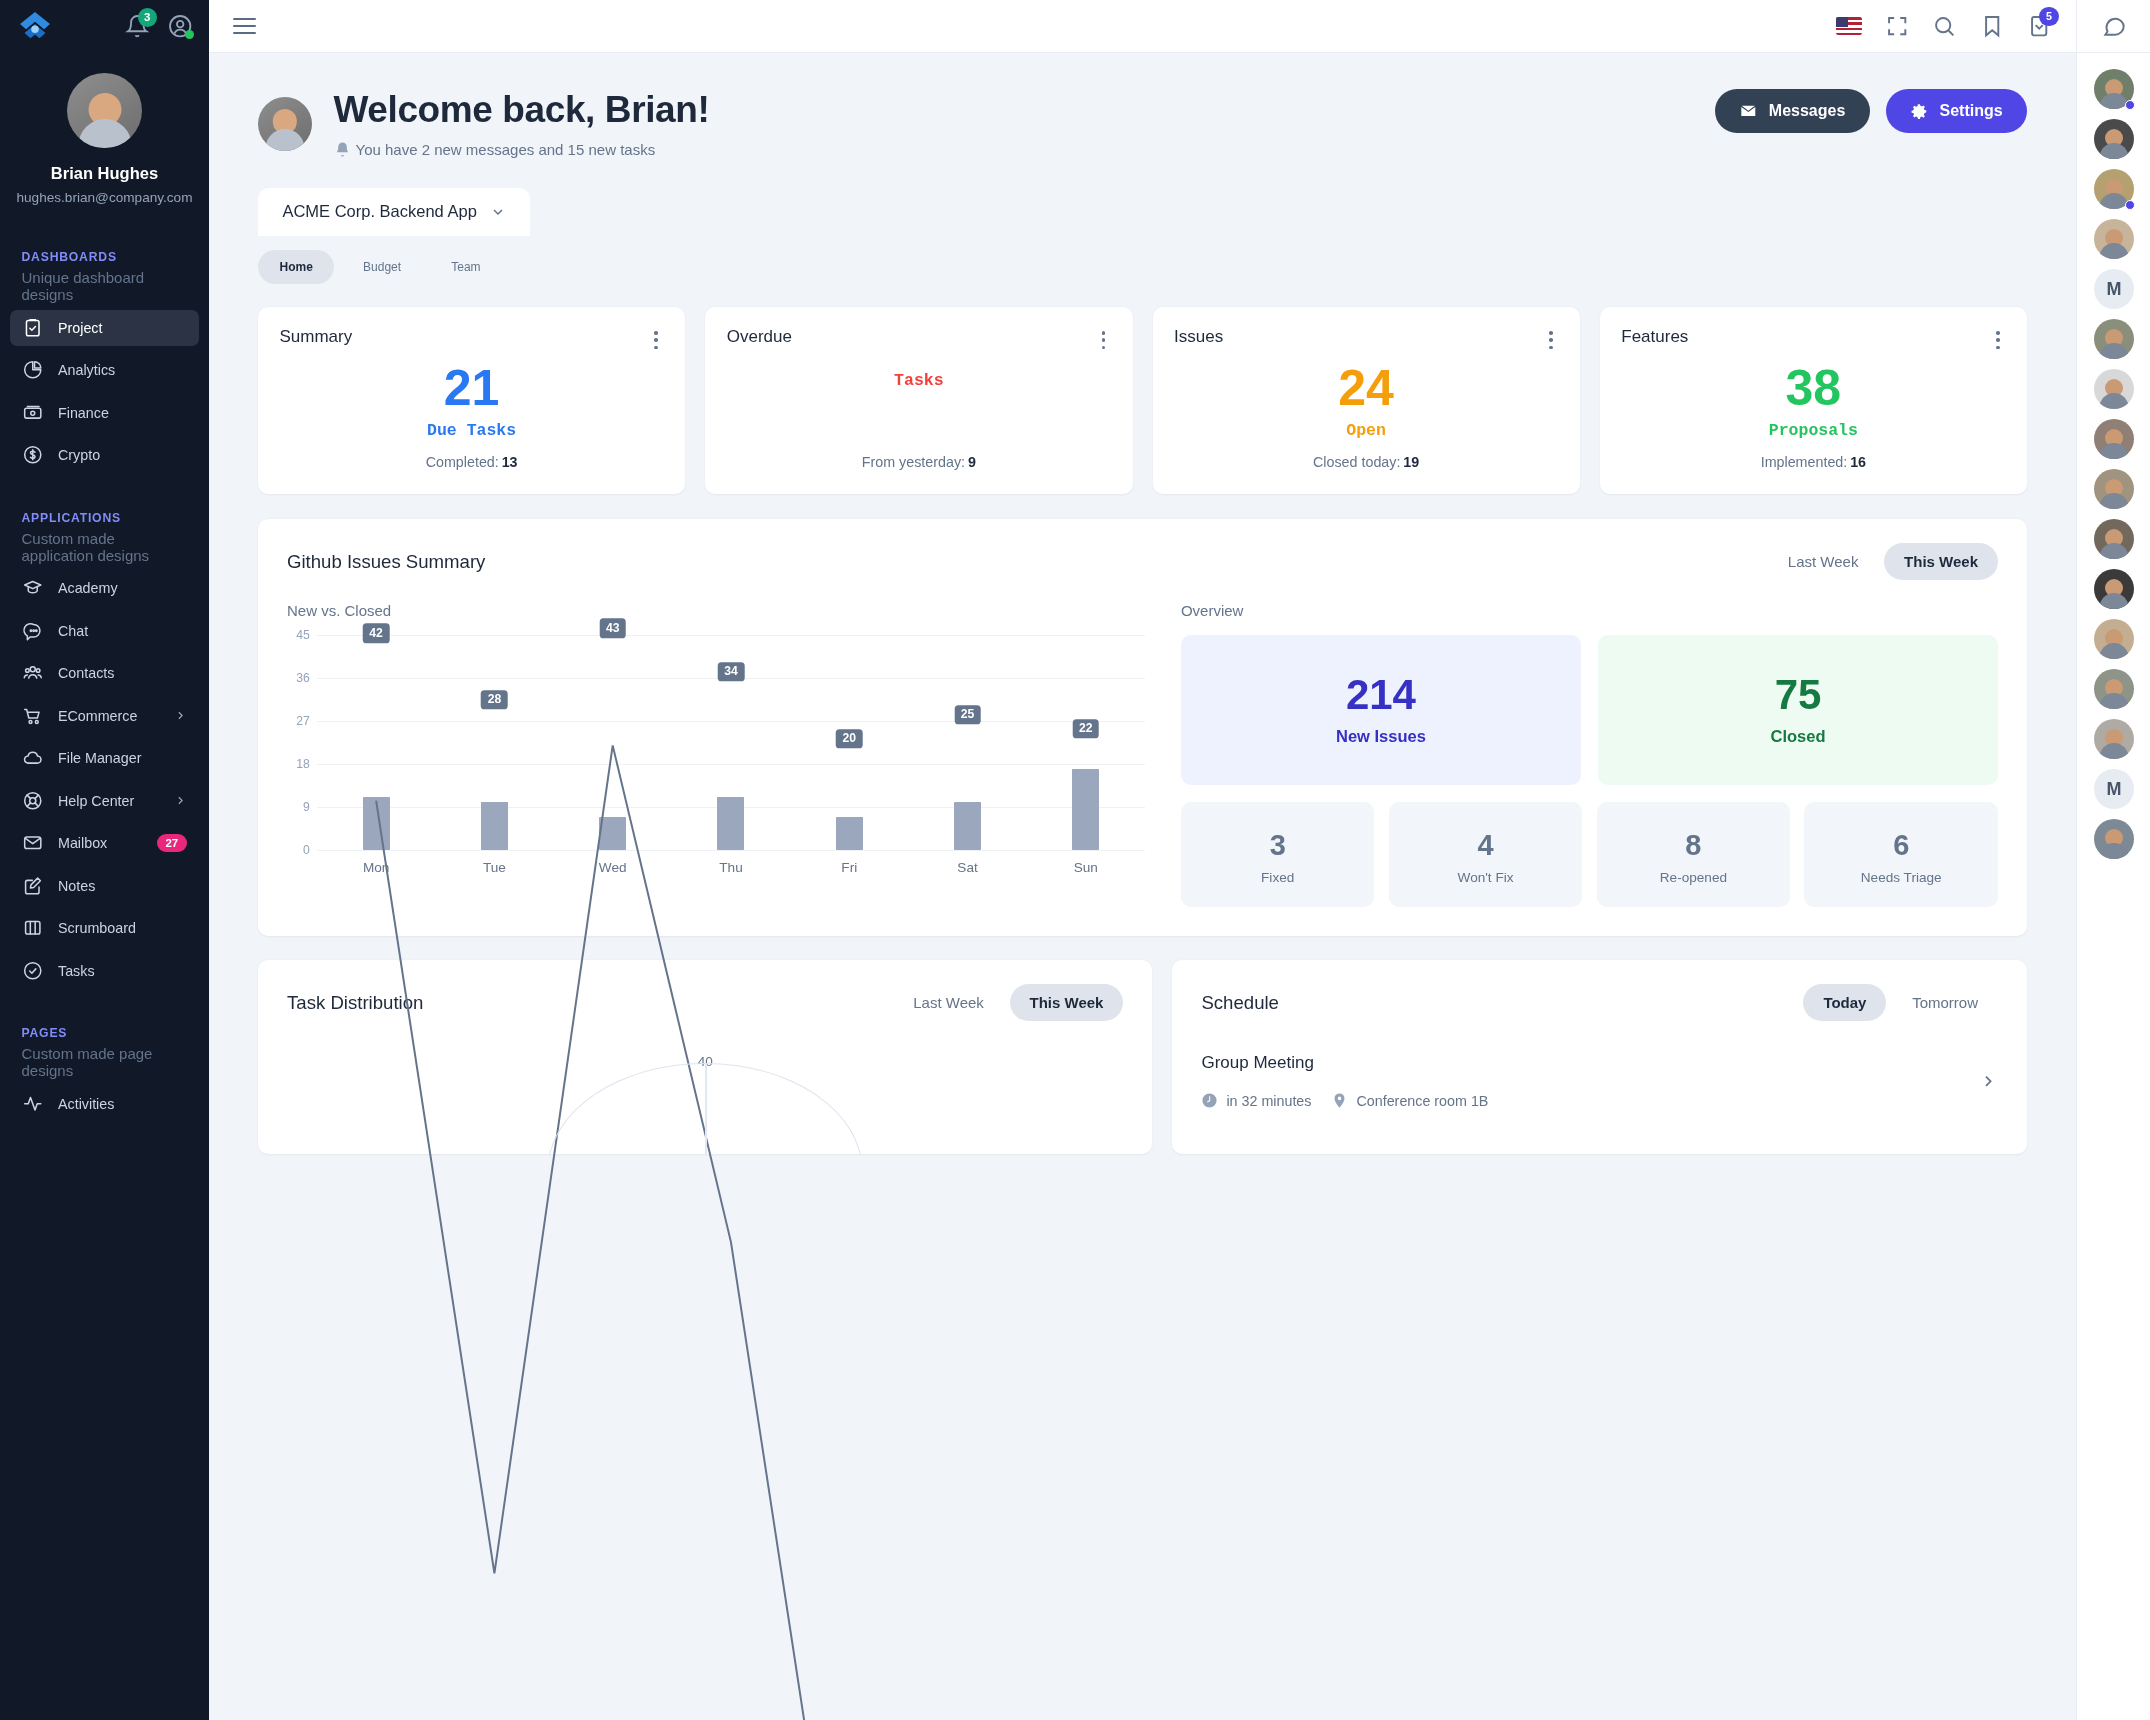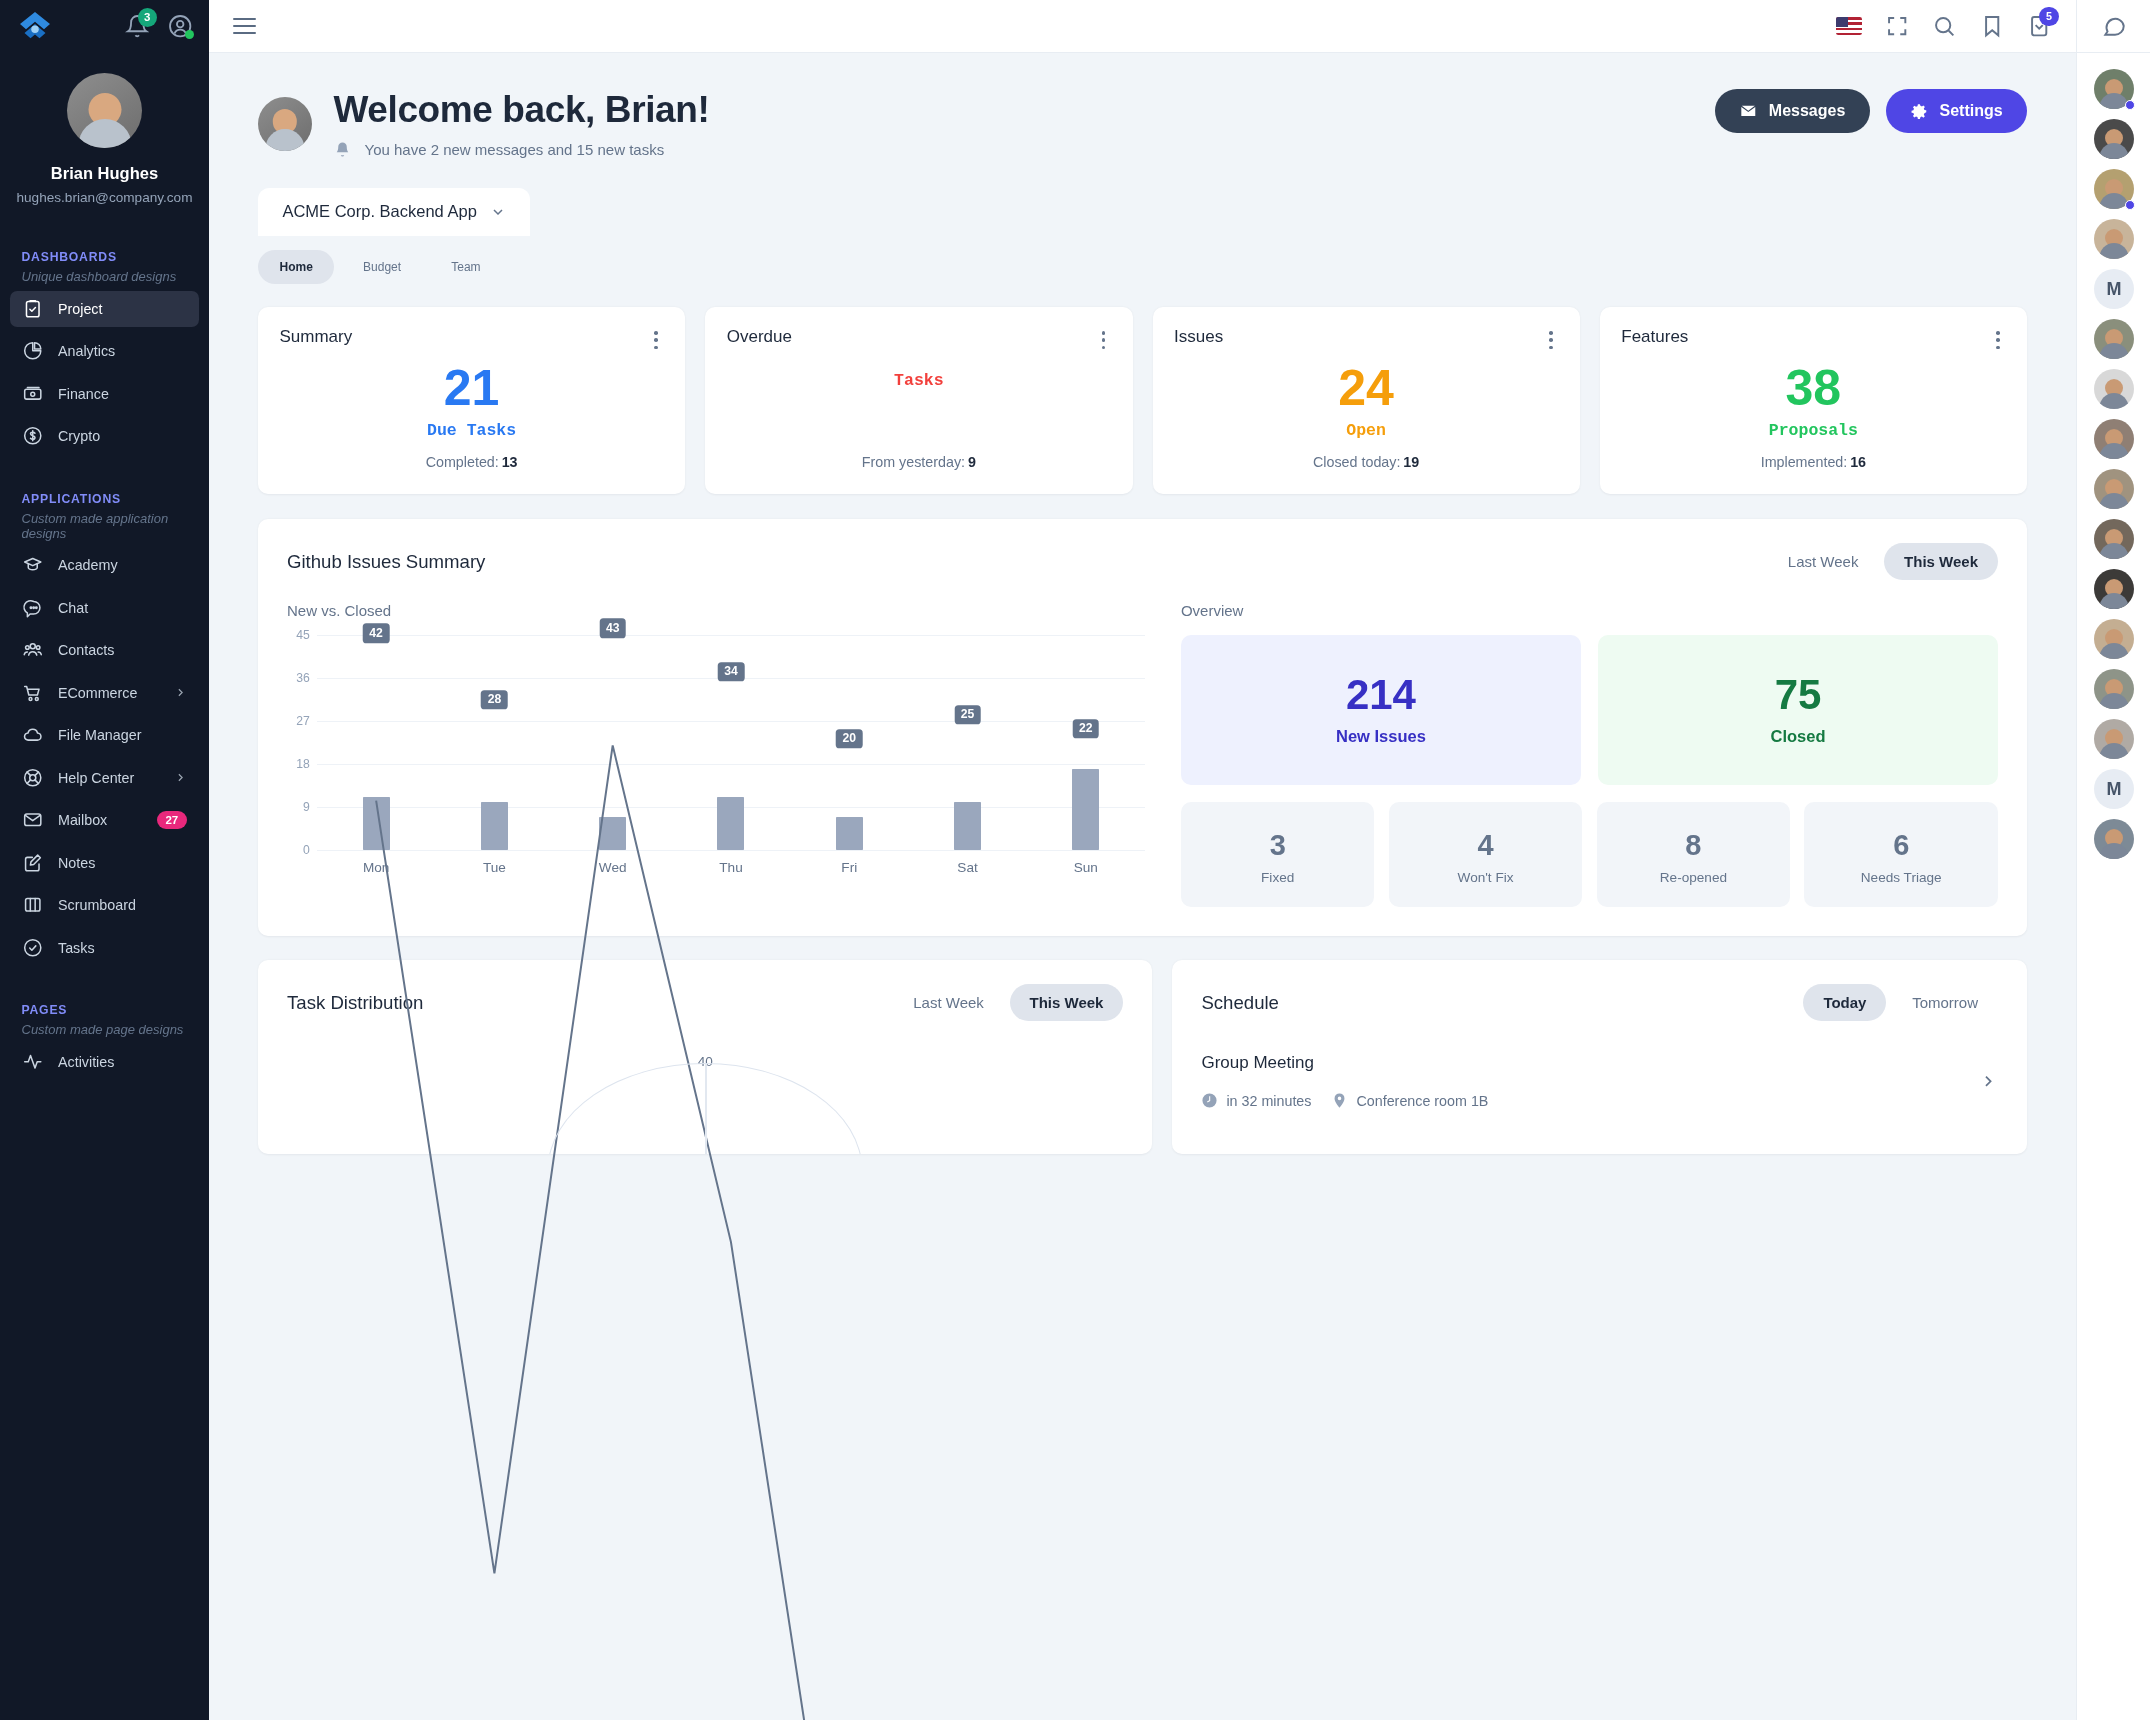--- a/index.html
+++ b/index.html
@@ -114,7 +114,7 @@
     width:39px; height:29px; border-radius:20px 20px 0 0; background:#b9c2cc;
   }
   .hero-title { font-size: 37px; font-weight: 700; color: #1e293b; letter-spacing: -0.4px; }
-  .hero-sub { display: flex; align-items: center; gap: 14px; margin-top: 10px; color: #64748b; font-size: 15px; }
+  .hero-sub { display: flex; align-items: center; gap: 5px; margin-top: 10px; color: #64748b; font-size: 15px; }
   .hero-btns { display: flex; gap: 16px; align-items: center; }
   .btn {
     display: flex; align-items: center; gap: 10.8px;

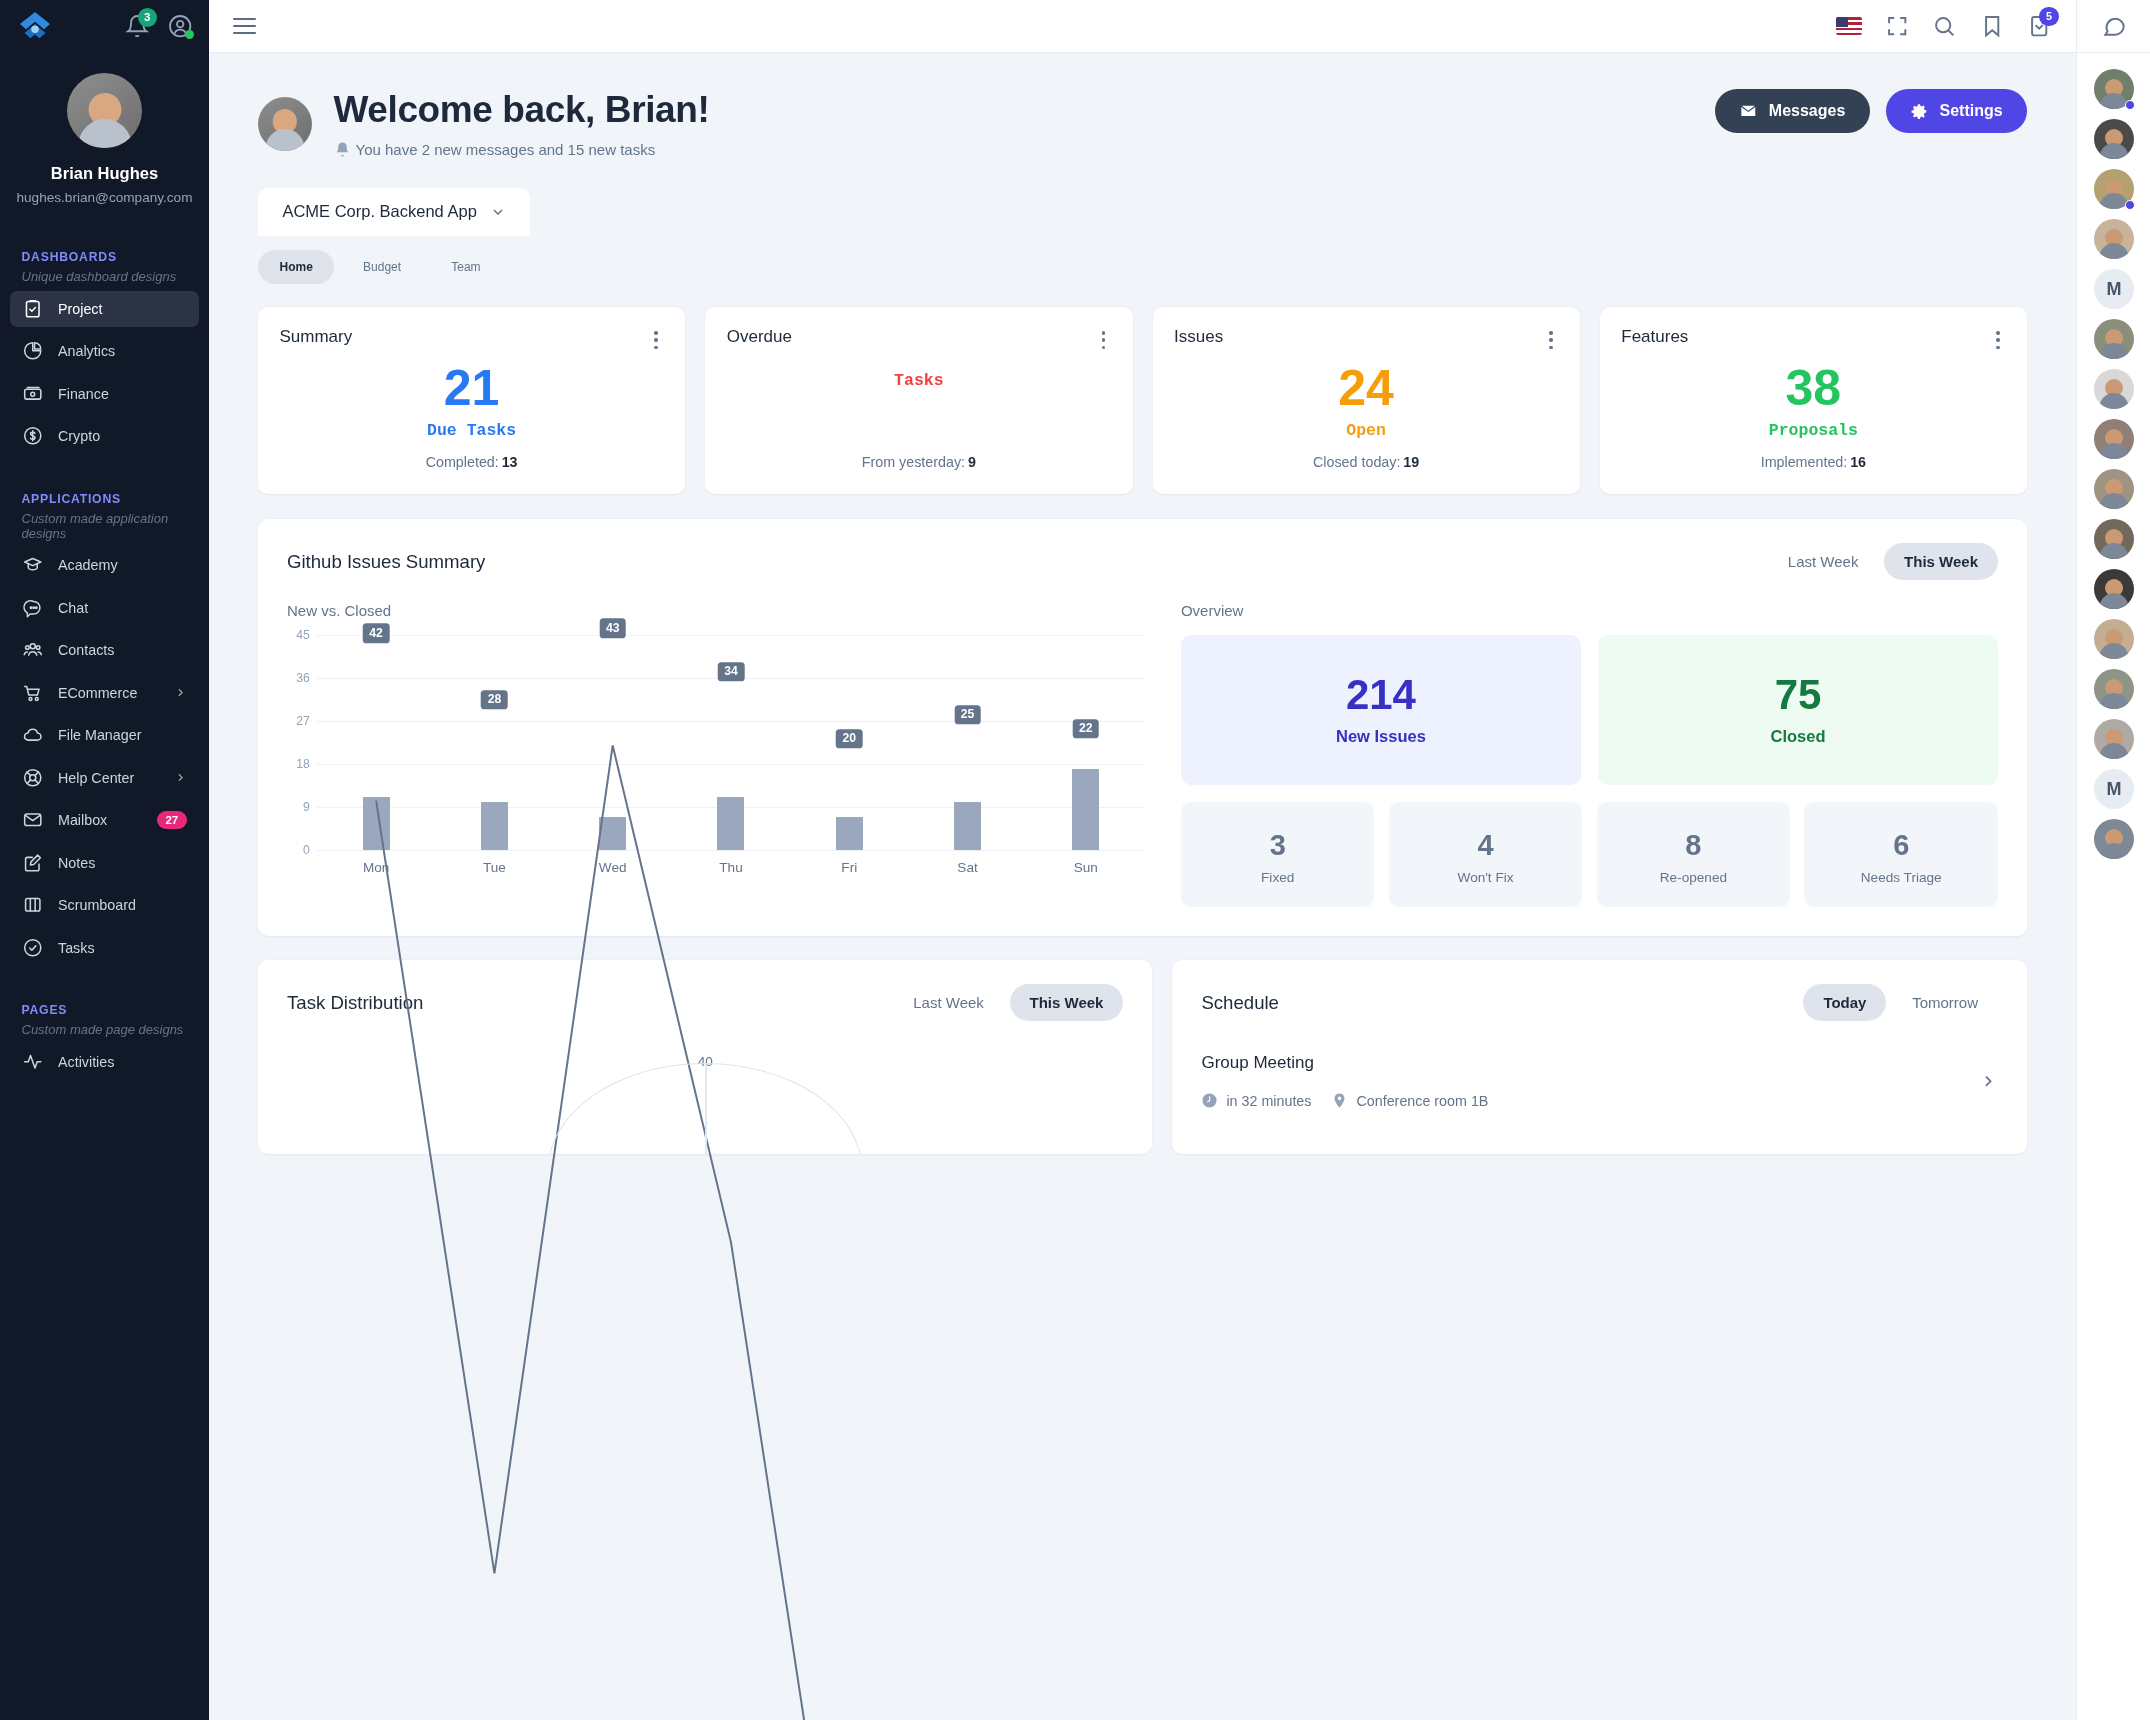--- a/index.html
+++ b/index.html
@@ -59,7 +59,7 @@
     color: #818cf8; font-size: 12.2px; font-weight: 700; letter-spacing: 0.8px;
     padding: 0 21.5px; margin-top: 8.6px;
   }
-  .sb-group-sub { color: #64748b; font-size: 13px; padding: 0 21.5px; margin-top: 5px; font-style: italic; }
+  .sb-group-sub { color: #64748b; font-size: 15px; padding: 0 21.5px; margin-top: 5px; }
   .sb-item {
     display: flex; align-items: center; gap: 14.3px;
     height: 36px; margin: 6.5px 10px 0 10px;

